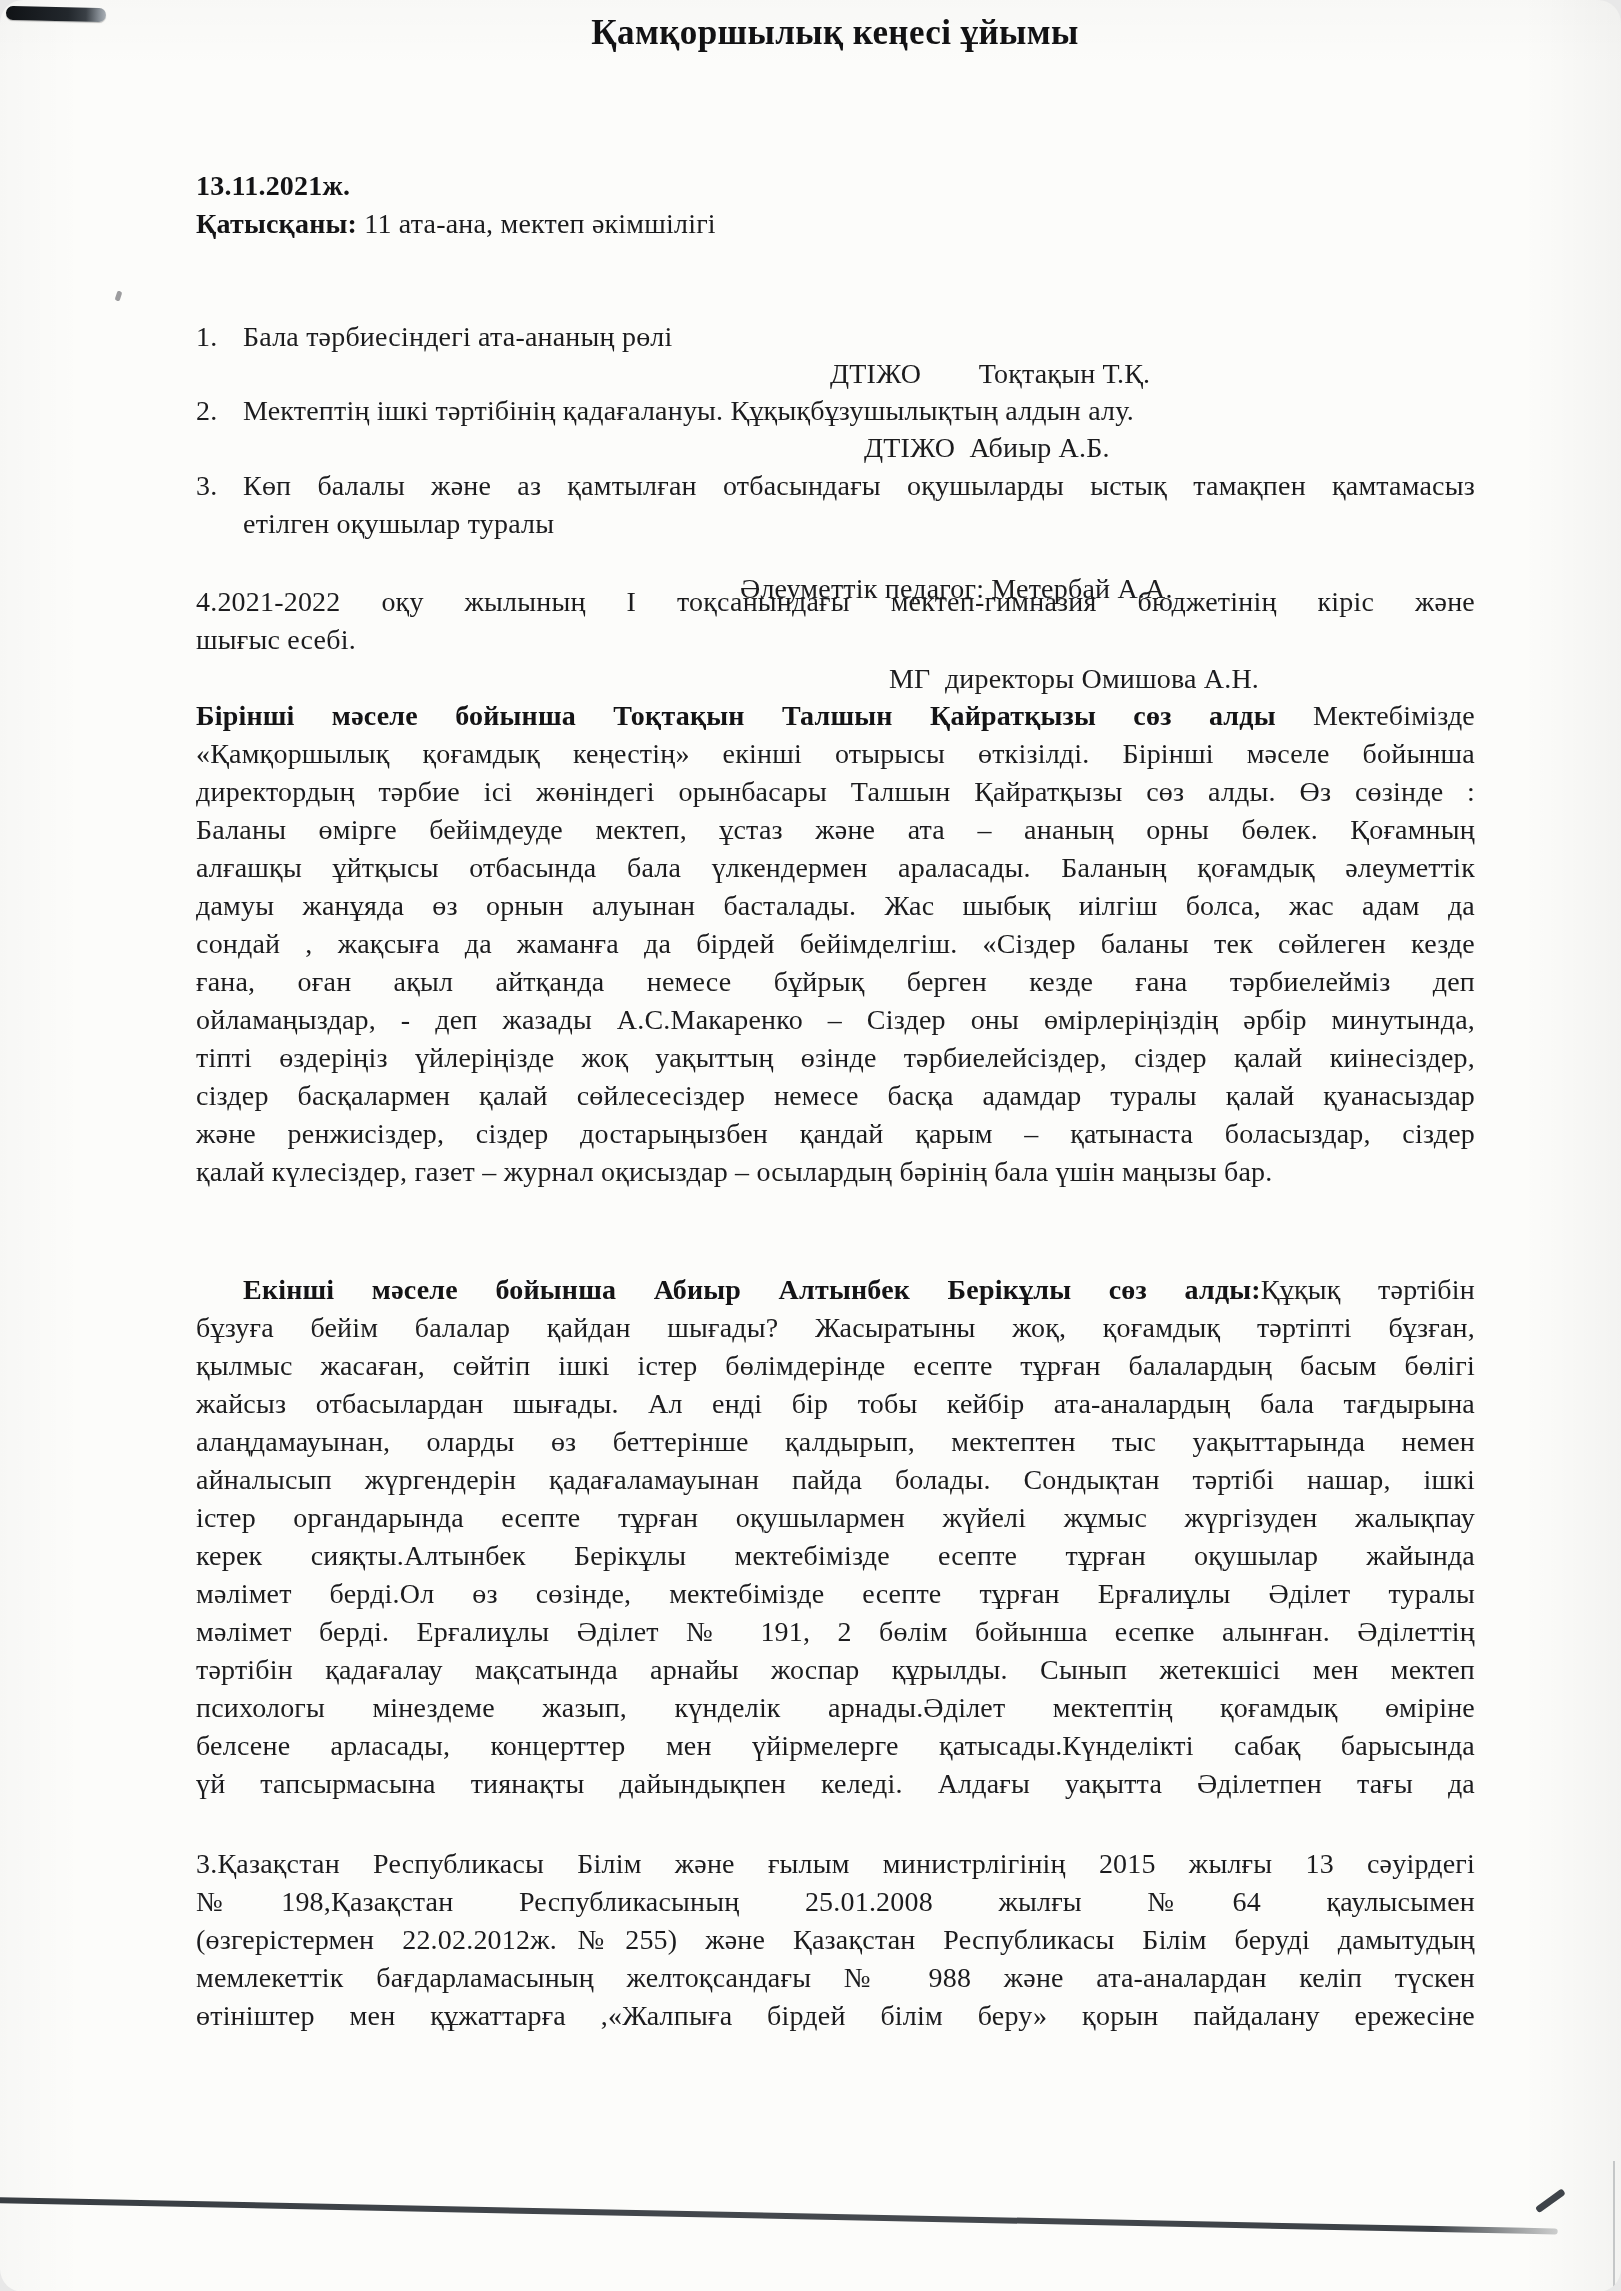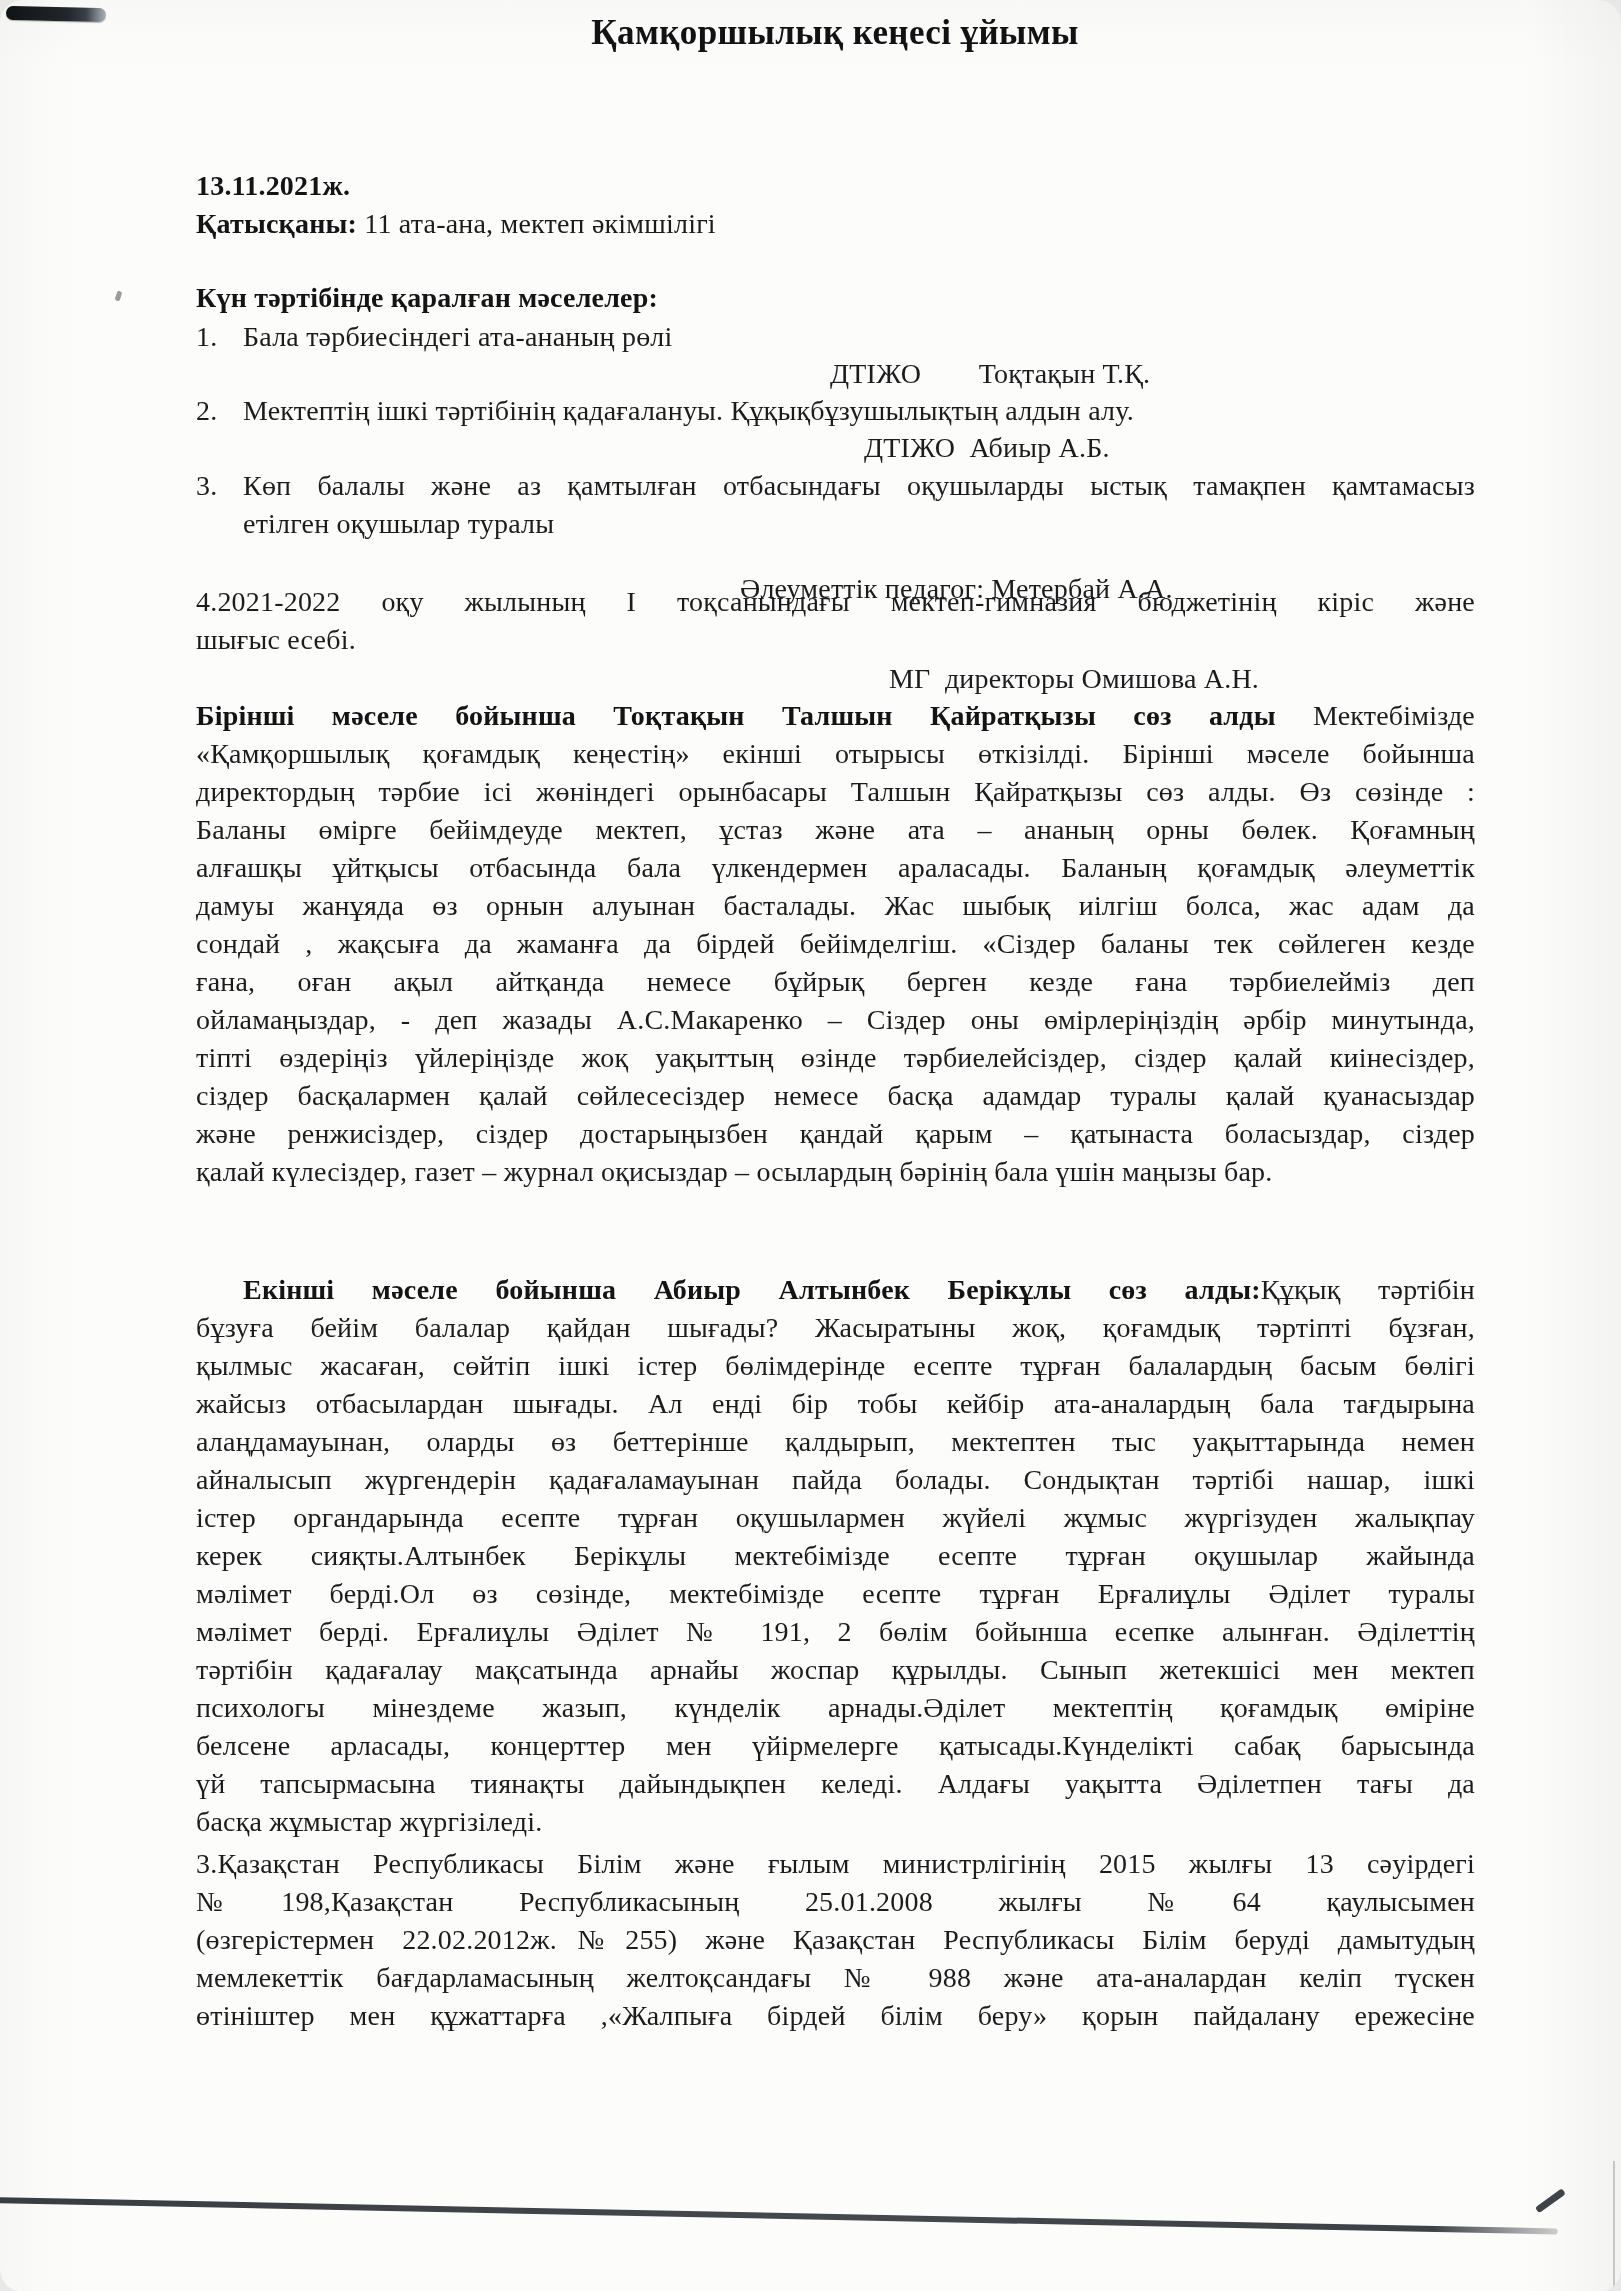--- a/index.html
+++ b/index.html
@@ -81,7 +81,6 @@
     <b>Қатысқаны:</b><span> 11 ата-ана, мектеп әкімшілігі</span>
   </div>
 
-  <div class="abs txt bold" style="top:279px">Күн тәртібінде қаралған мәселелер:</div>
 
   <div class="abs txt item" style="top:318px">
     <span class="num">1.</span>

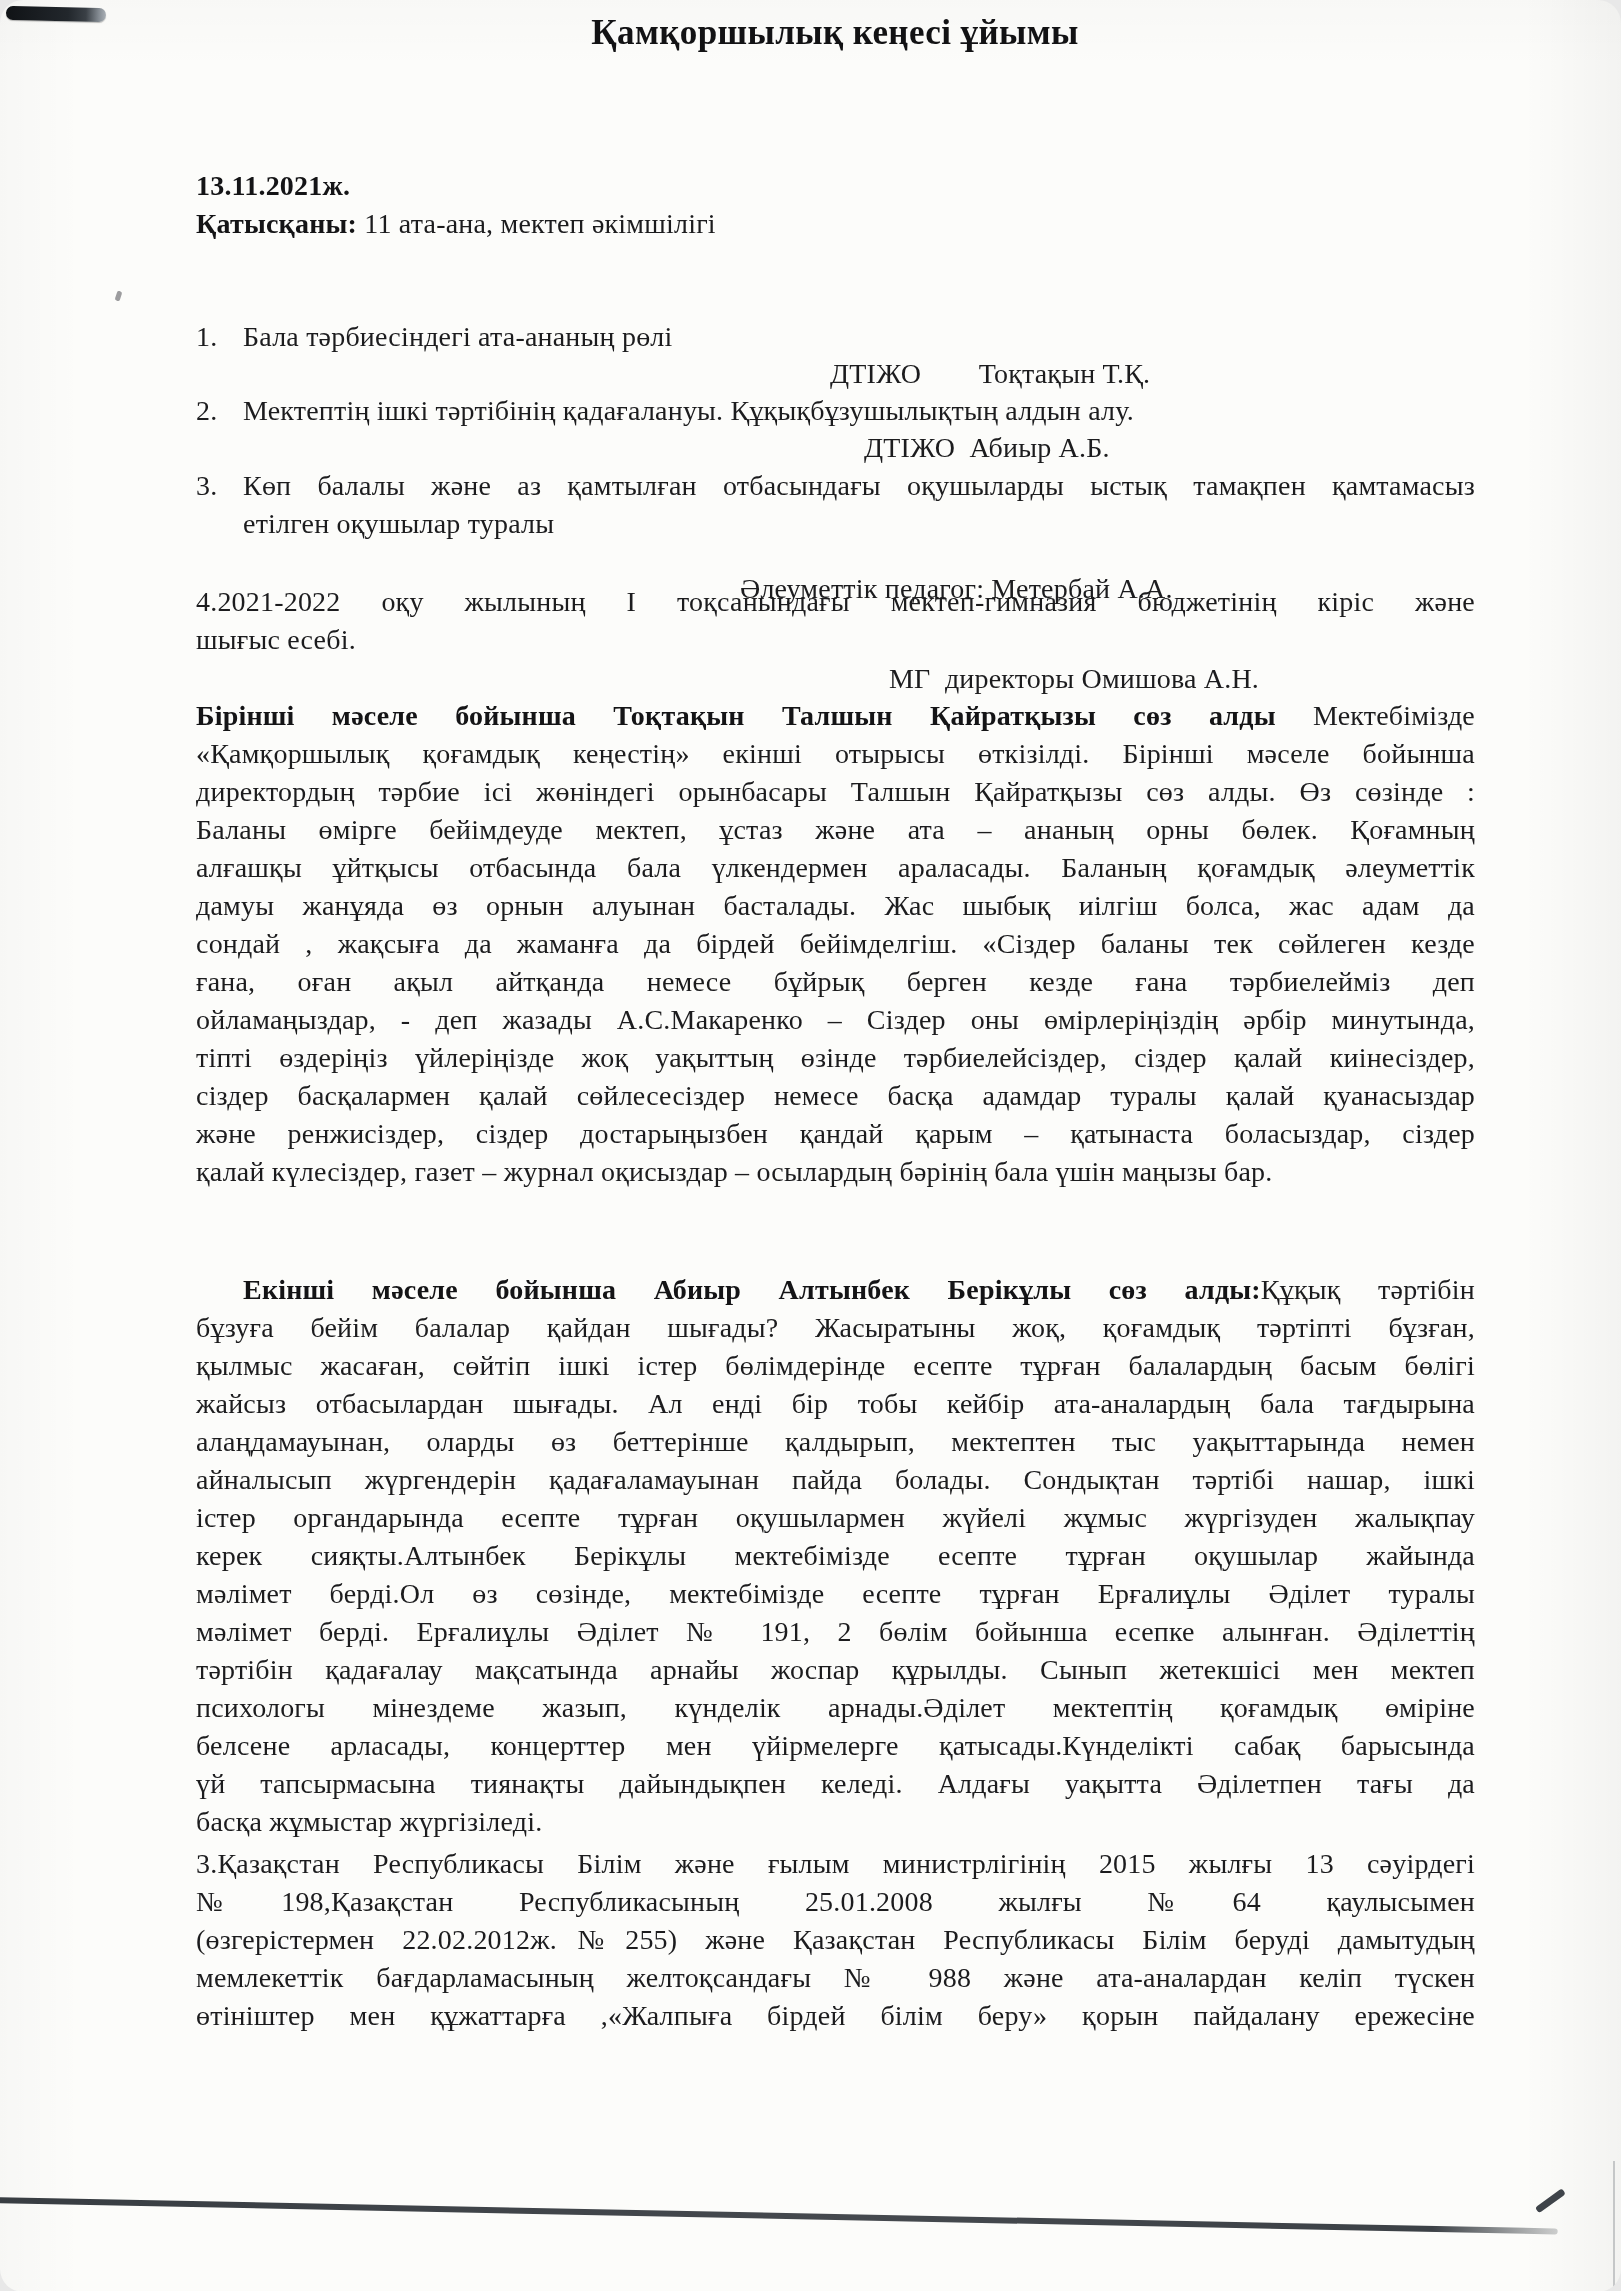--- a/index.html
+++ b/index.html
@@ -138,7 +138,6 @@
     <div class="line jl">психологы мінездеме жазып, күнделік арнады.Әділет мектептің қоғамдық өміріне</div>
     <div class="line jl">белсене арласады, концерттер мен үйірмелерге қатысады.Күнделікті сабақ барысында</div>
     <div class="line jl">үй тапсырмасына тиянақты дайындықпен келеді. Алдағы уақытта Әділетпен  тағы да</div>
-    <div class="line">басқа жұмыстар жүргізіледі.</div>
   </div>
 
   <div class="abs txt" style="top:1845px">

